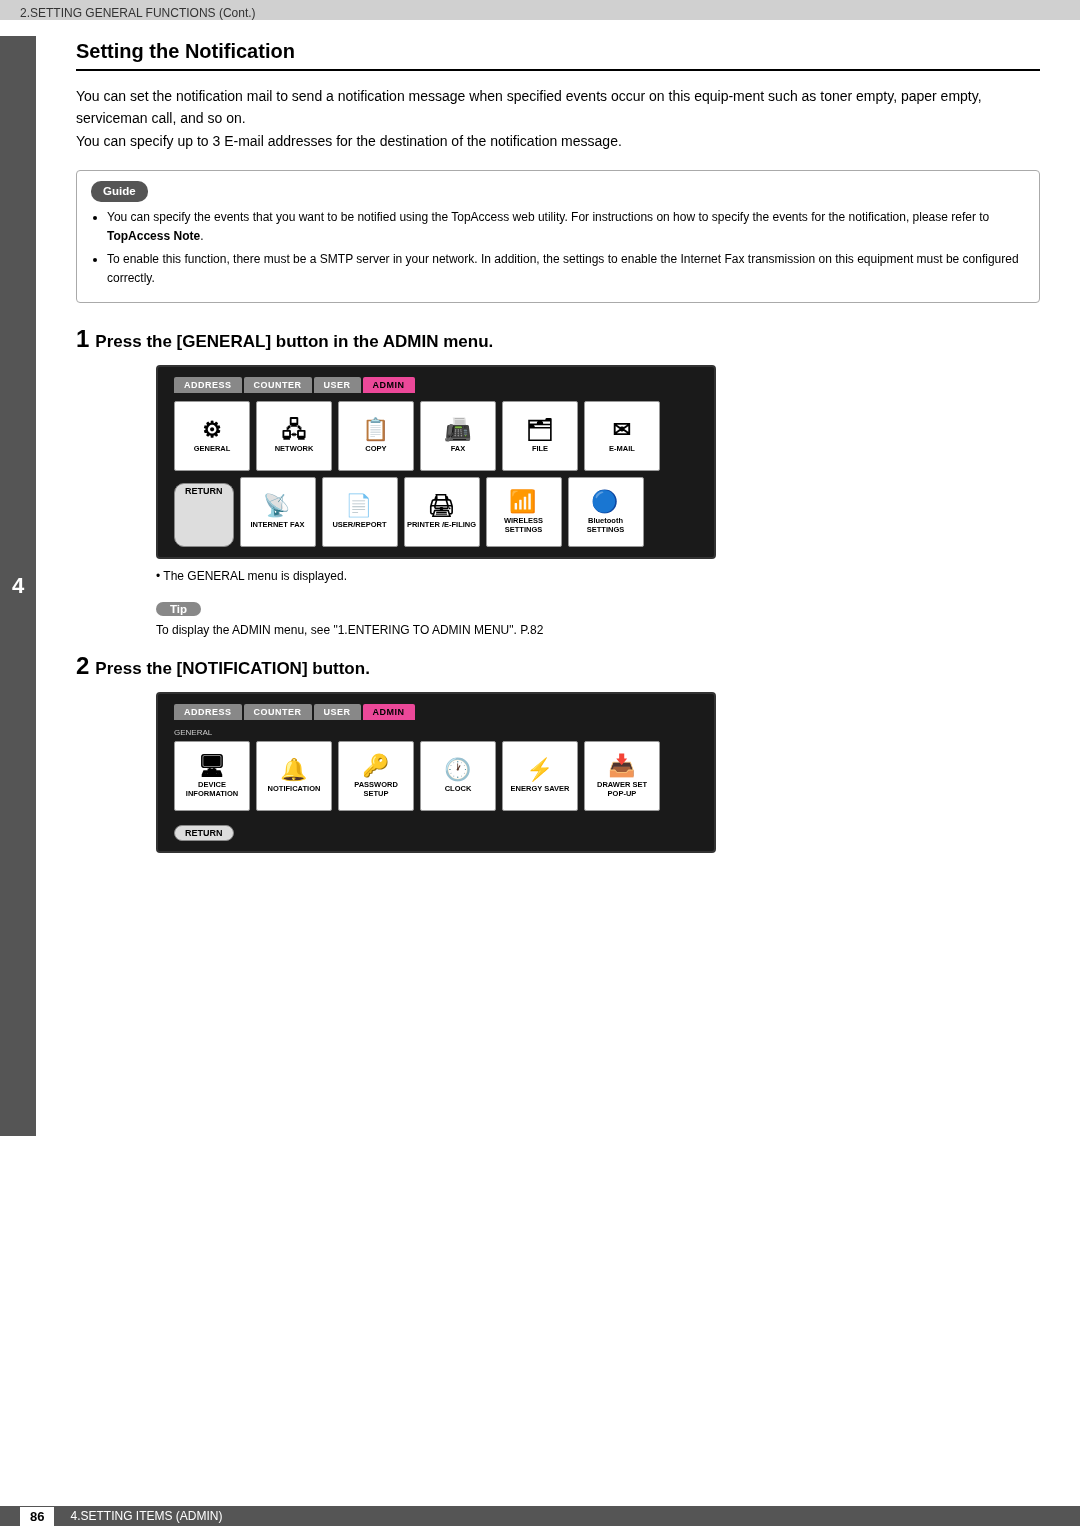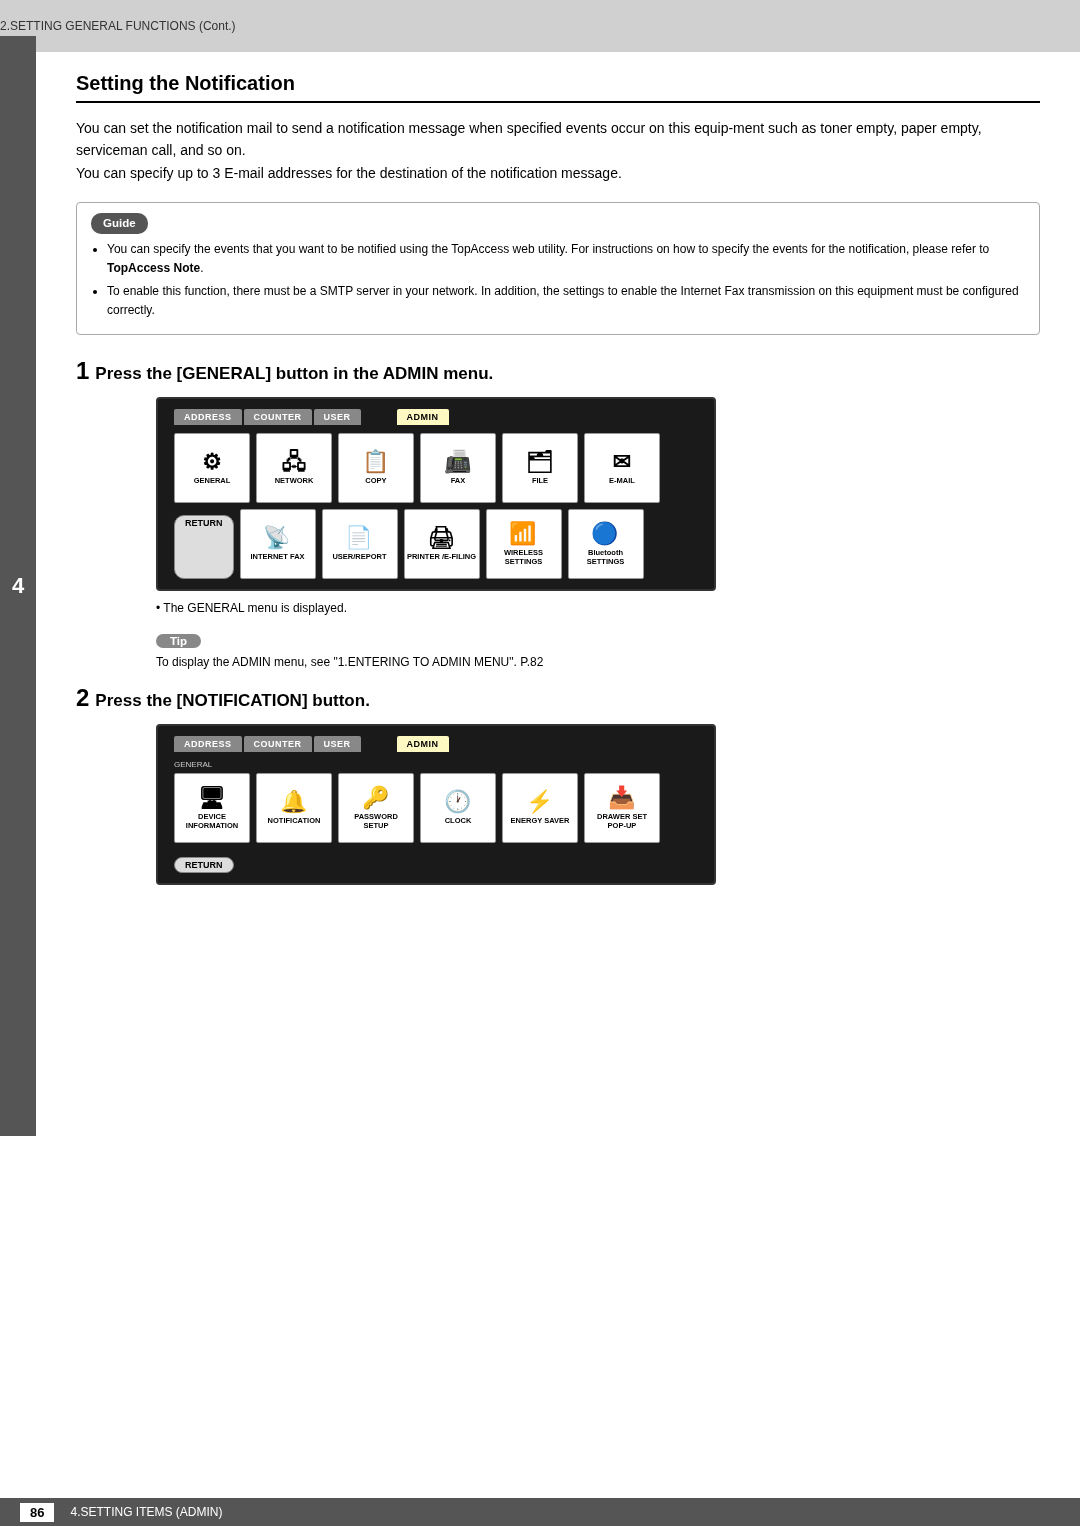--- a/index.html
+++ b/index.html
@@ -15,9 +15,10 @@
     
     .top-bar {
       background: #d0d0d0;
-      height: 52px;
-      display: flex;
-      align-items: center;
+      height: 20px;
+      display: flex;
+      align-items: flex-end;
+      padding-left: 20px;
       font-size: 12px;
       color: #333;
     }

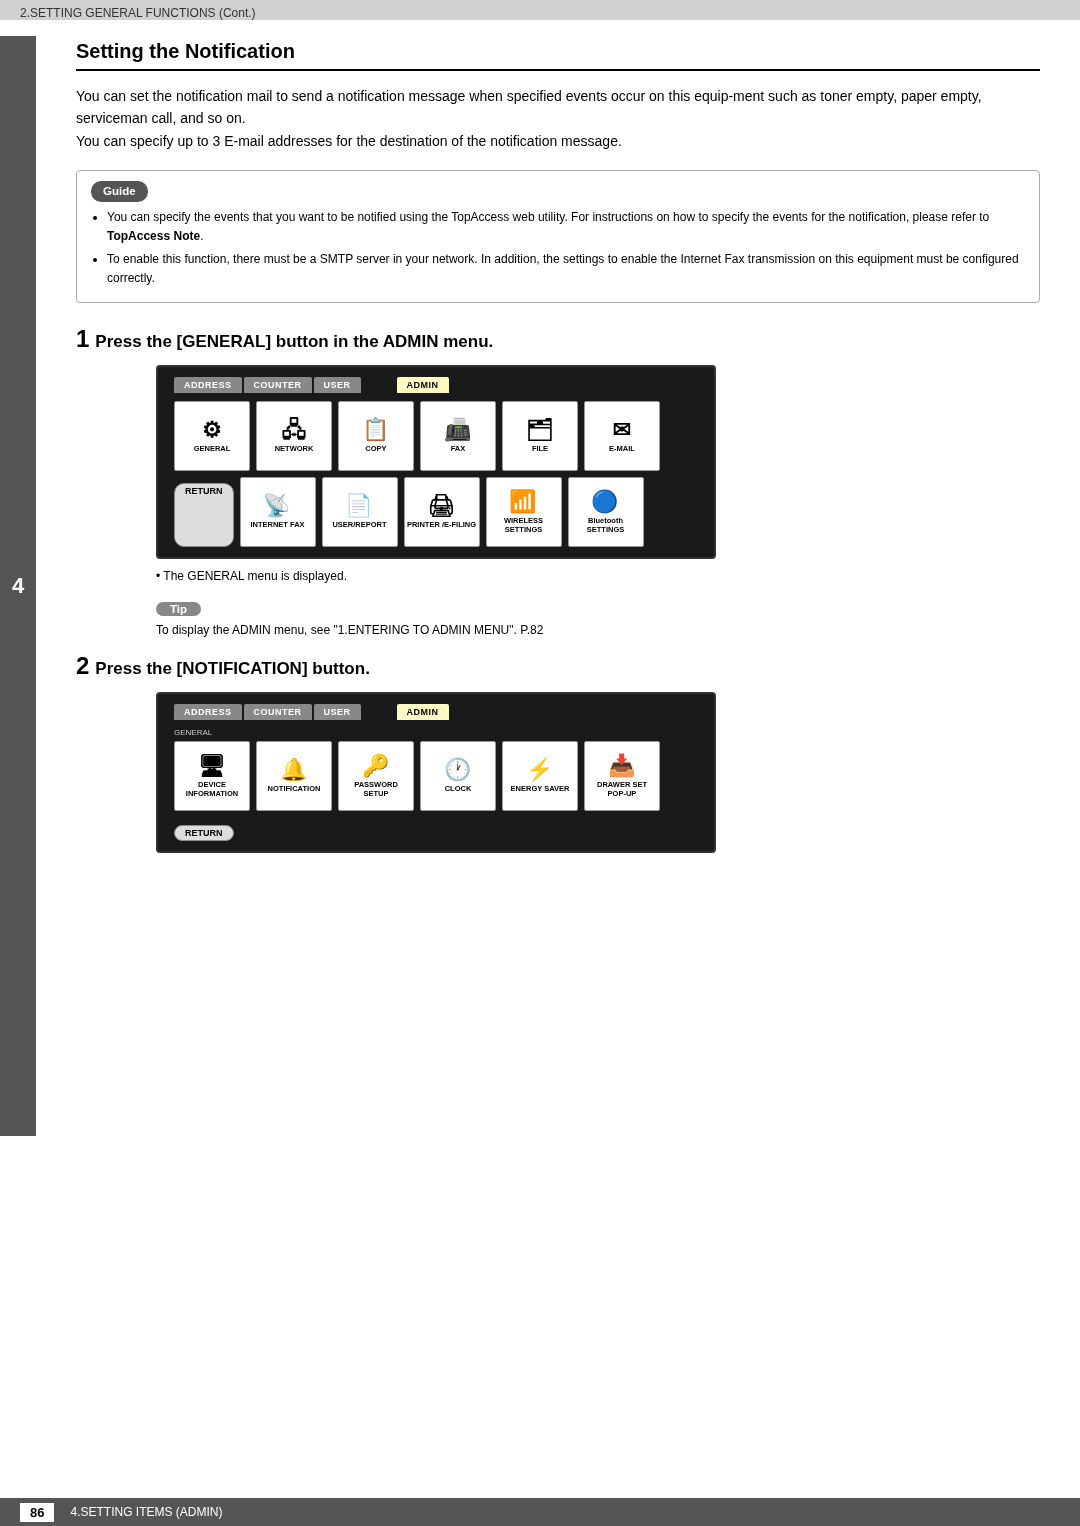--- a/index.html
+++ b/index.html
@@ -128,9 +128,8 @@
       letter-spacing: 0.5px;
     }
     .tab-item.active {
-      background: #fef9c3;
+      background: #ec4899;
       color: #000;
-      margin-left: 34px;
     }
 
     

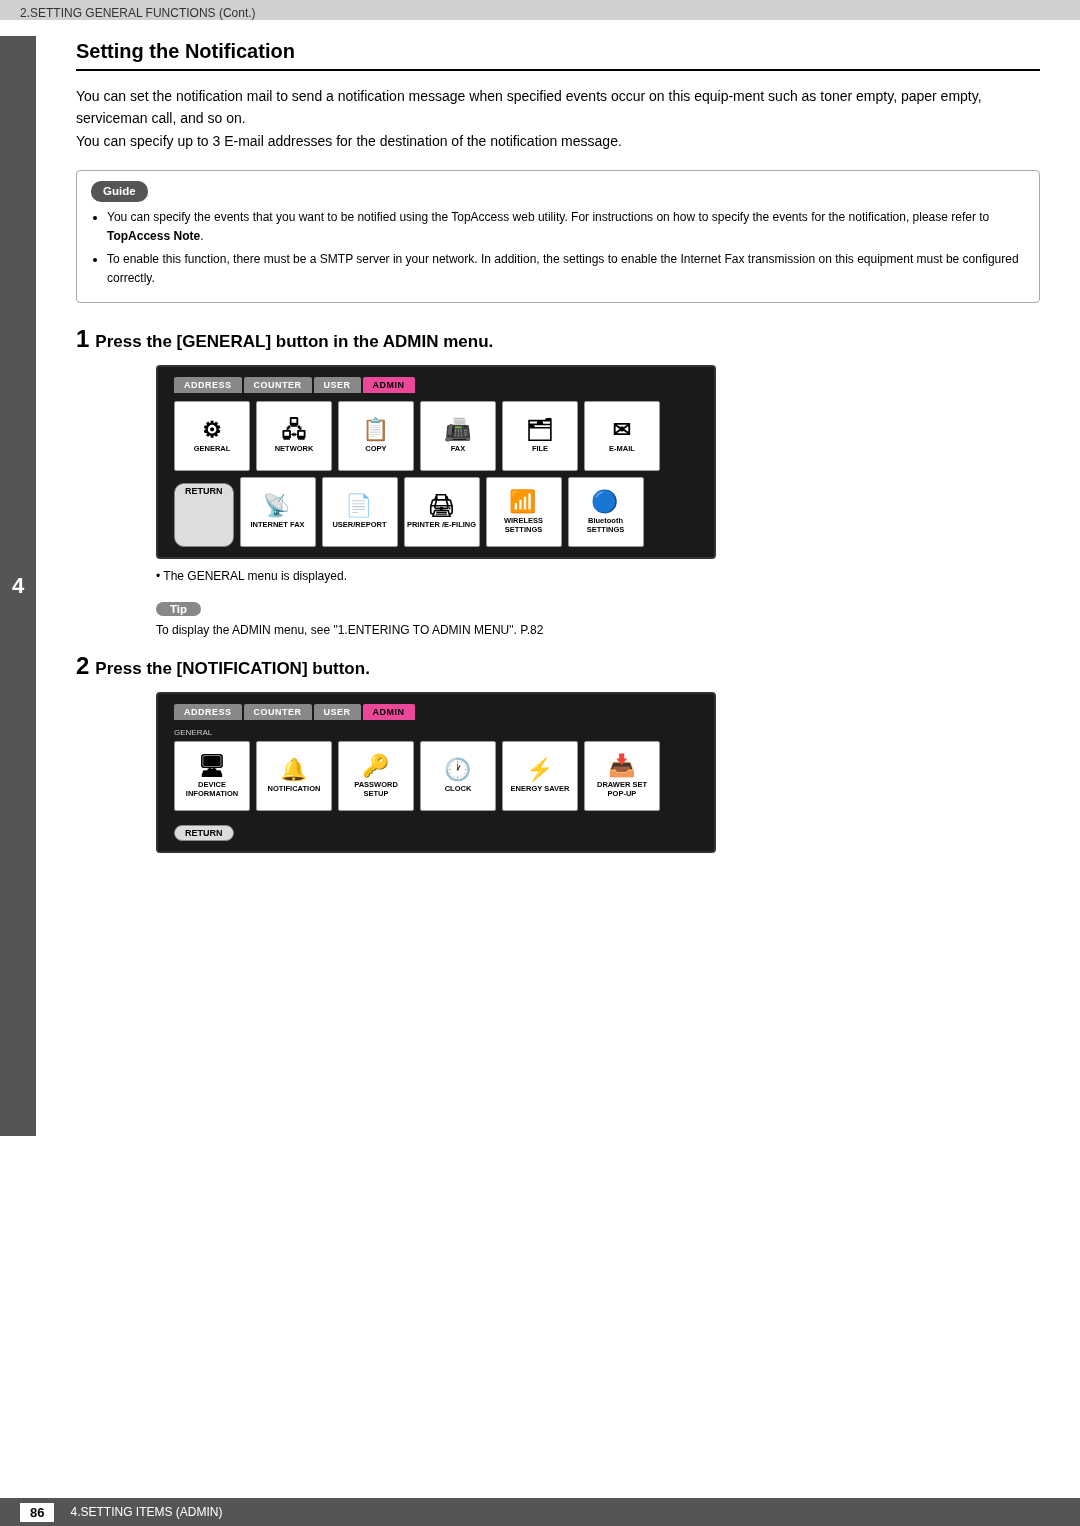--- a/index.html
+++ b/index.html
@@ -207,7 +207,7 @@
       bottom: 0;
       left: 0;
       right: 0;
-      height: 28px;
+      height: 20px;
       background: #555;
       display: flex;
       align-items: center;

